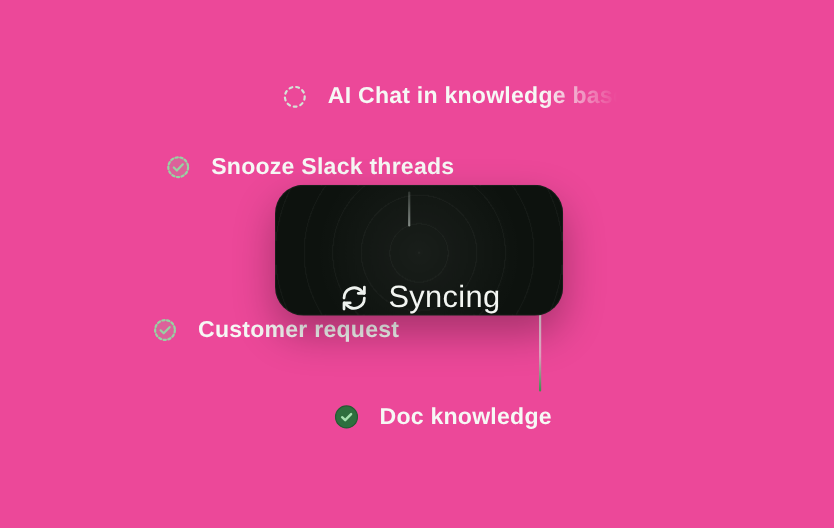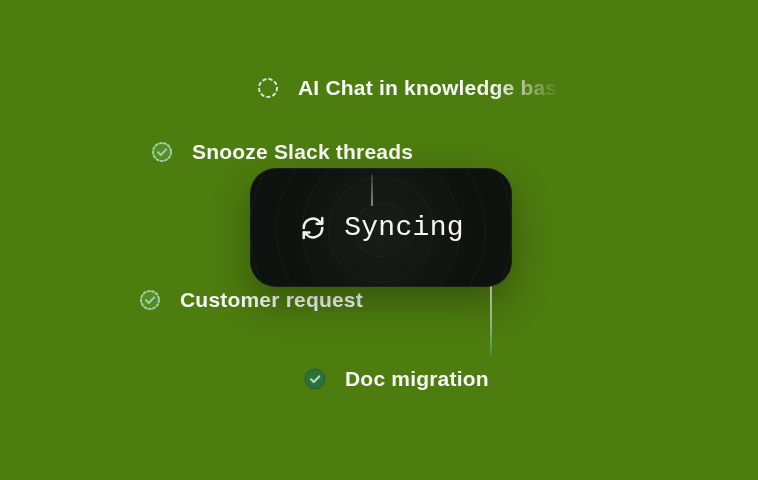--- a/index.html
+++ b/index.html
@@ -10,7 +10,7 @@
     position: relative;
     width: 758px;
     height: 480px;
-    background: #4d7c0f;
+    background: #ec4899;
     overflow: hidden;
     font-family: "Liberation Sans", sans-serif;
   }

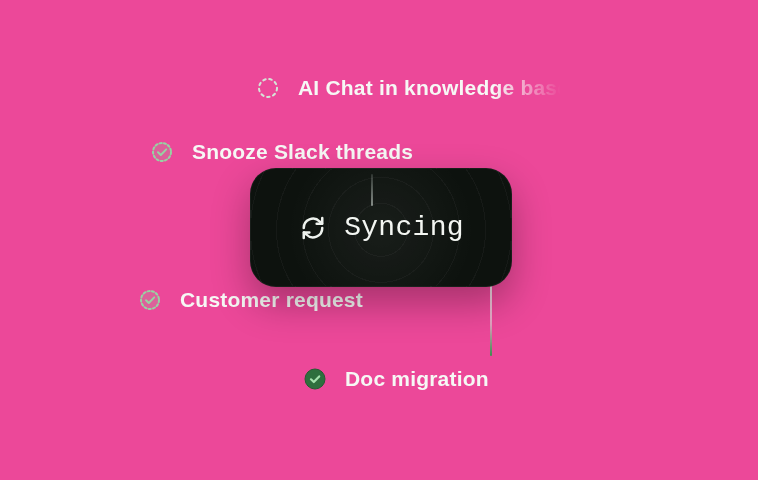--- a/index.html
+++ b/index.html
@@ -83,11 +83,10 @@
     border: 1px solid rgba(255,255,255,0.05);
     box-shadow: 0 16px 38px rgba(0,0,0,0.30);
     display: flex;
-    align-items: center;
+    align-items: flex-end;
     justify-content: center;
     gap: 16px;
     z-index: 2;
-    font-family: Liberation Mono, monospace;
   }
   .sync-card .sync-glyph {
     width: 30px;

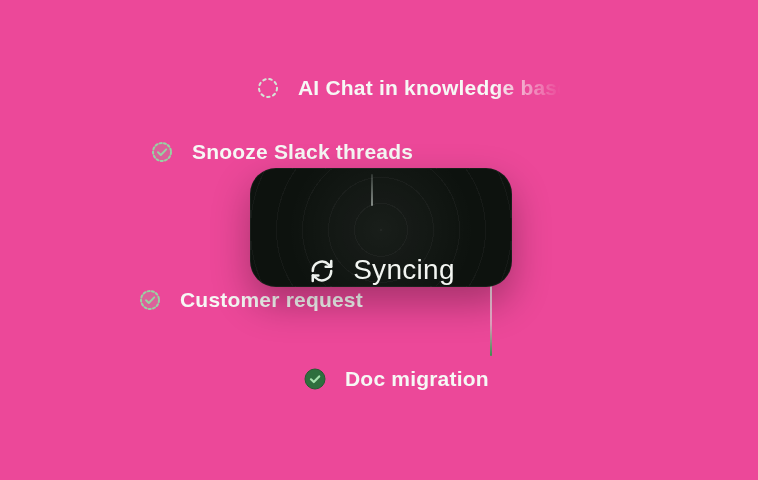--- a/index.html
+++ b/index.html
@@ -158,7 +158,7 @@
         <path d="M8 12.3 L10.8 15 L16.2 9.4" fill="none" stroke="#a5e2af" stroke-width="2.2" stroke-linecap="round" stroke-linejoin="round"></path>
       </svg>
     </span>
-    <span class="label">Doc migration</span>
+    <span class="label">Doc knowledge</span>
   </div>
 
 </div>

